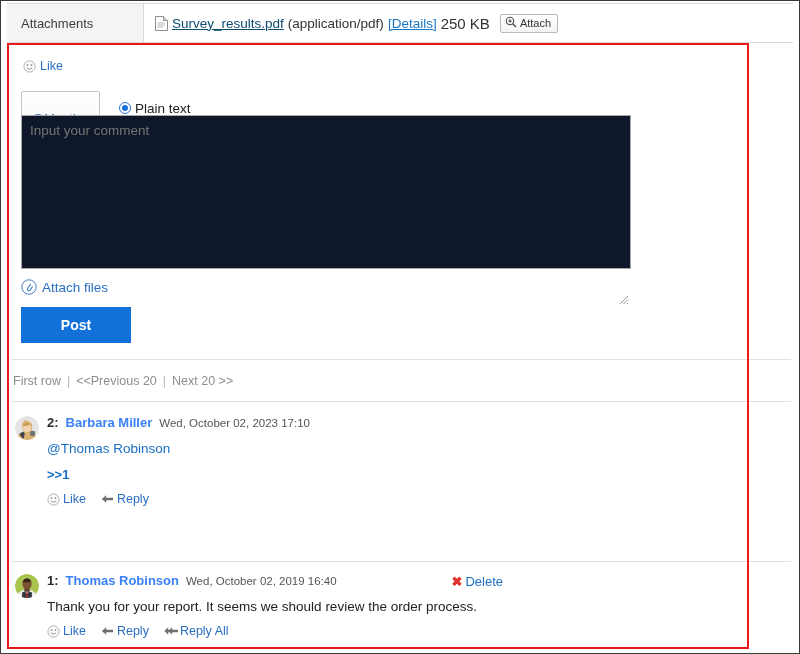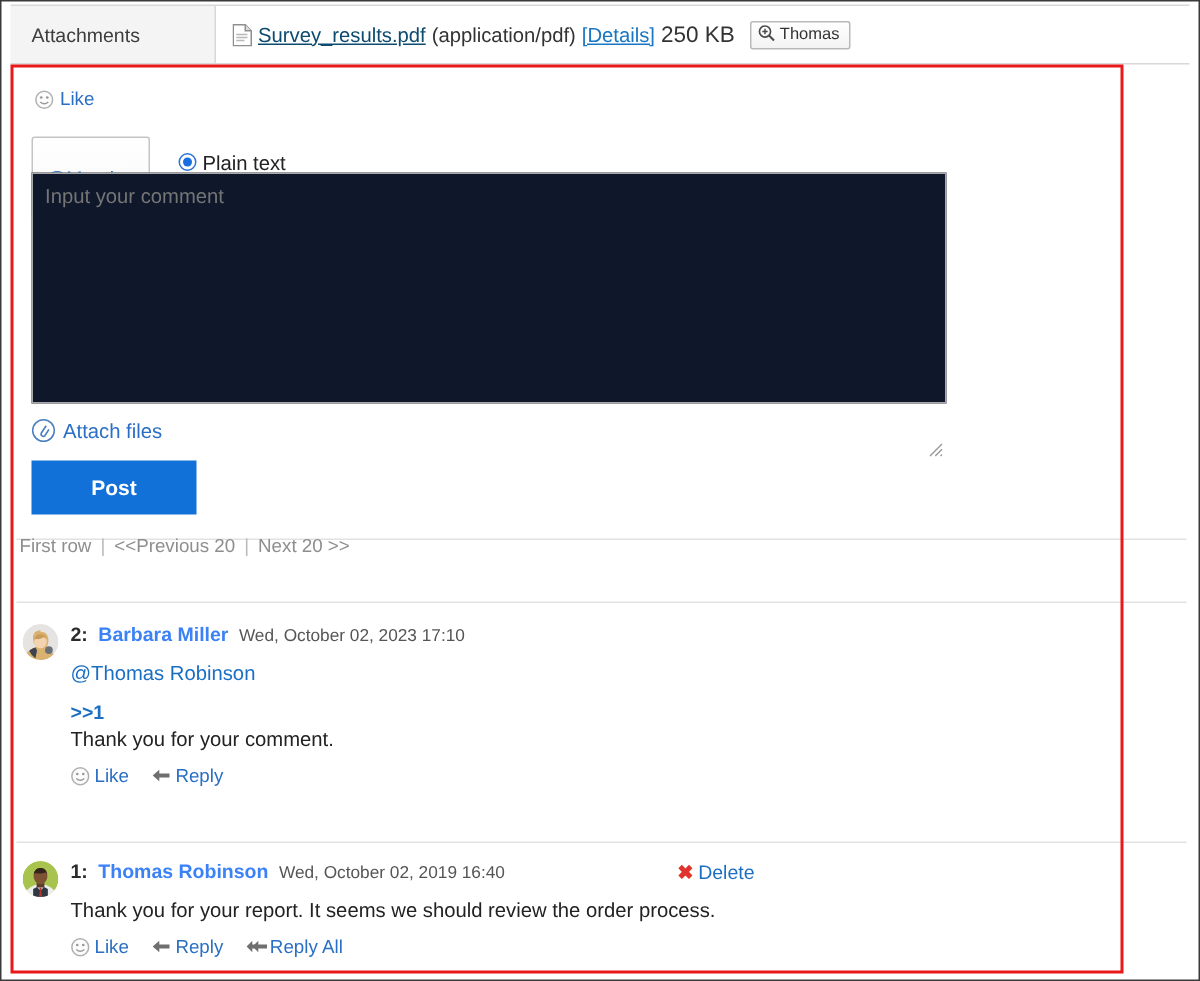--- a/index.html
+++ b/index.html
@@ -233,7 +233,7 @@
             <line x1="5" y1="3.2" x2="5" y2="6.8" stroke="#4a4a4a" stroke-width="1"></line>
           </svg>
         </span>
-        <span>Thomas</span>
+        <span>Attach</span>
       </span>
     </div>
   </div>

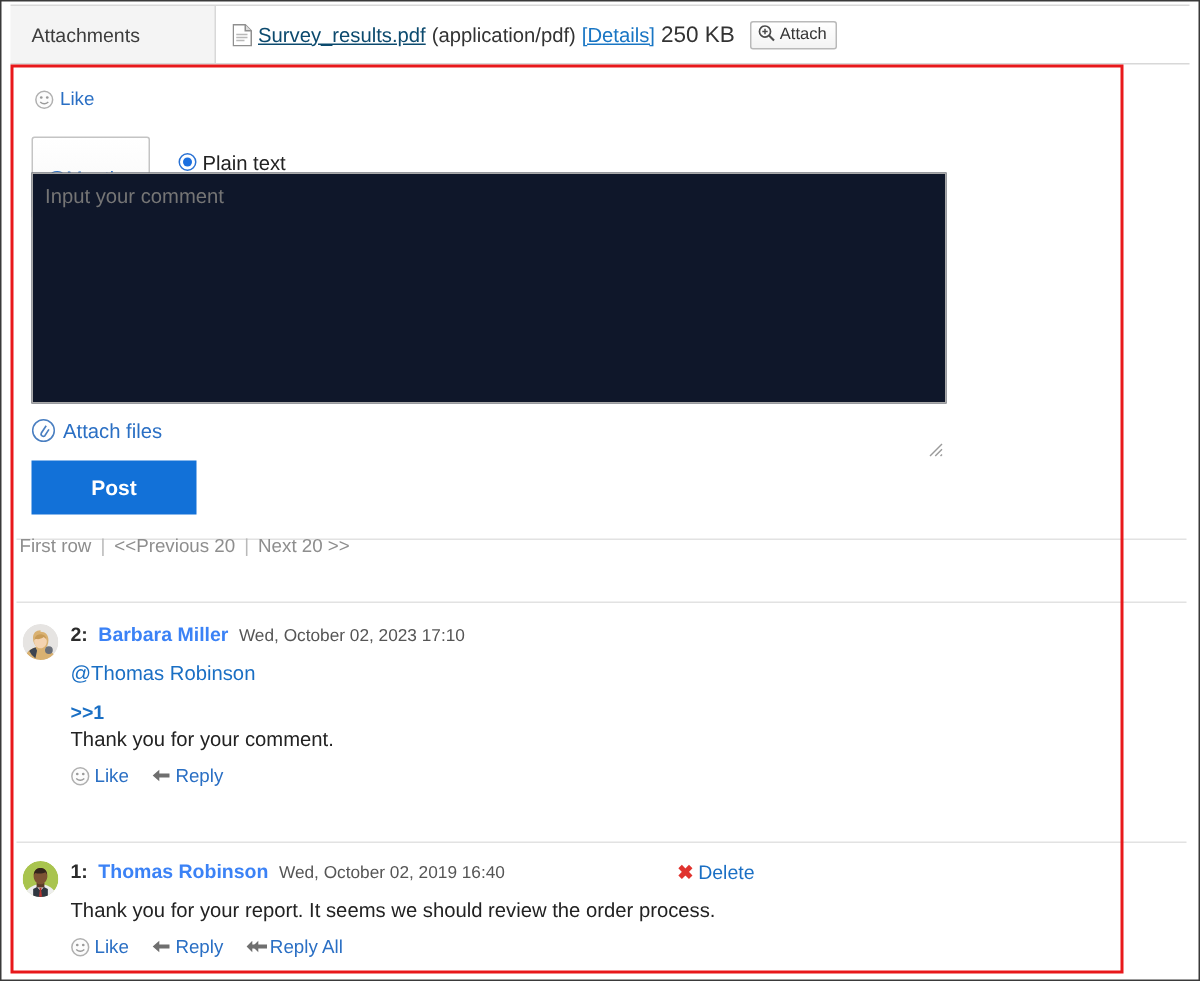--- a/index.html
+++ b/index.html
@@ -168,7 +168,7 @@
   }
 
   .pager {
-    position:absolute; left:12px; top:314px;
+    position:absolute; left:12px; top:331px;
     font-size:12.5px; color:#8e8e8e;
     display:flex; align-items:center; gap:6px;
     white-space:nowrap;

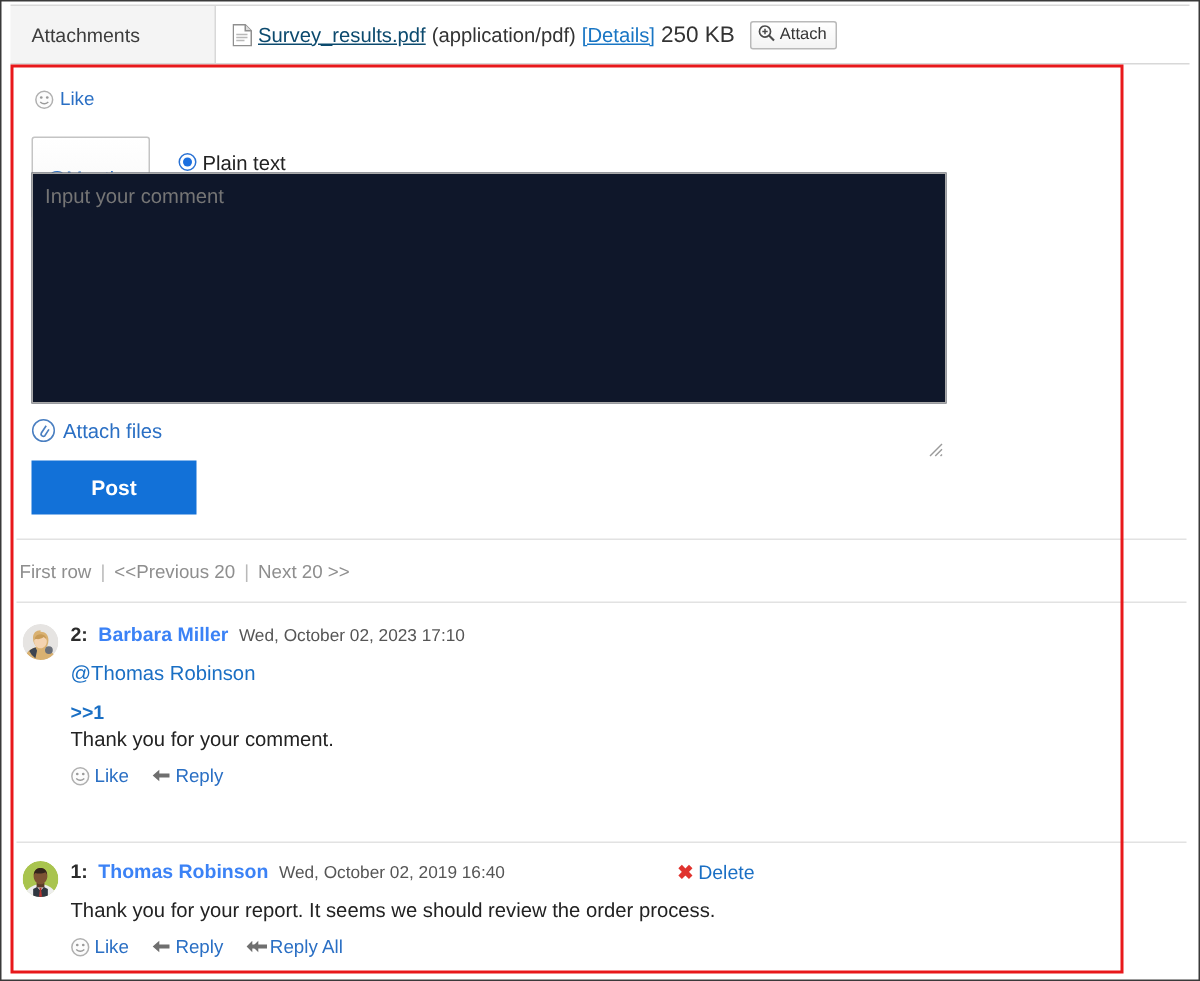--- a/index.html
+++ b/index.html
@@ -323,7 +323,6 @@
           </div>
           <div class="c-mention">@Thomas Robinson</div>
           <div class="c-quote">&gt;&gt;1</div>
-          <div class="c-line">Thank you for your comment.</div>
           <div class="c-actions">
             <span class="c-action">
               <span class="smiley">

